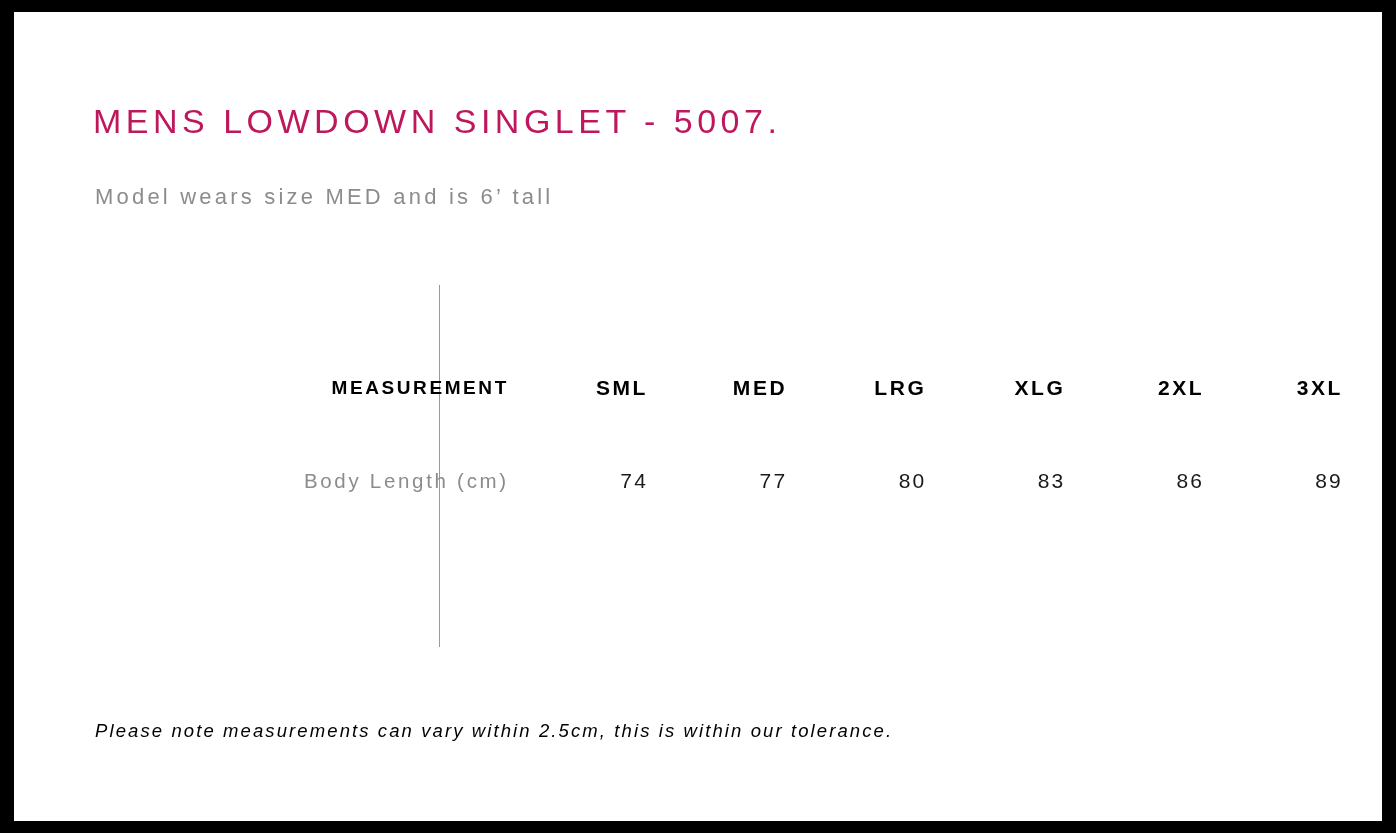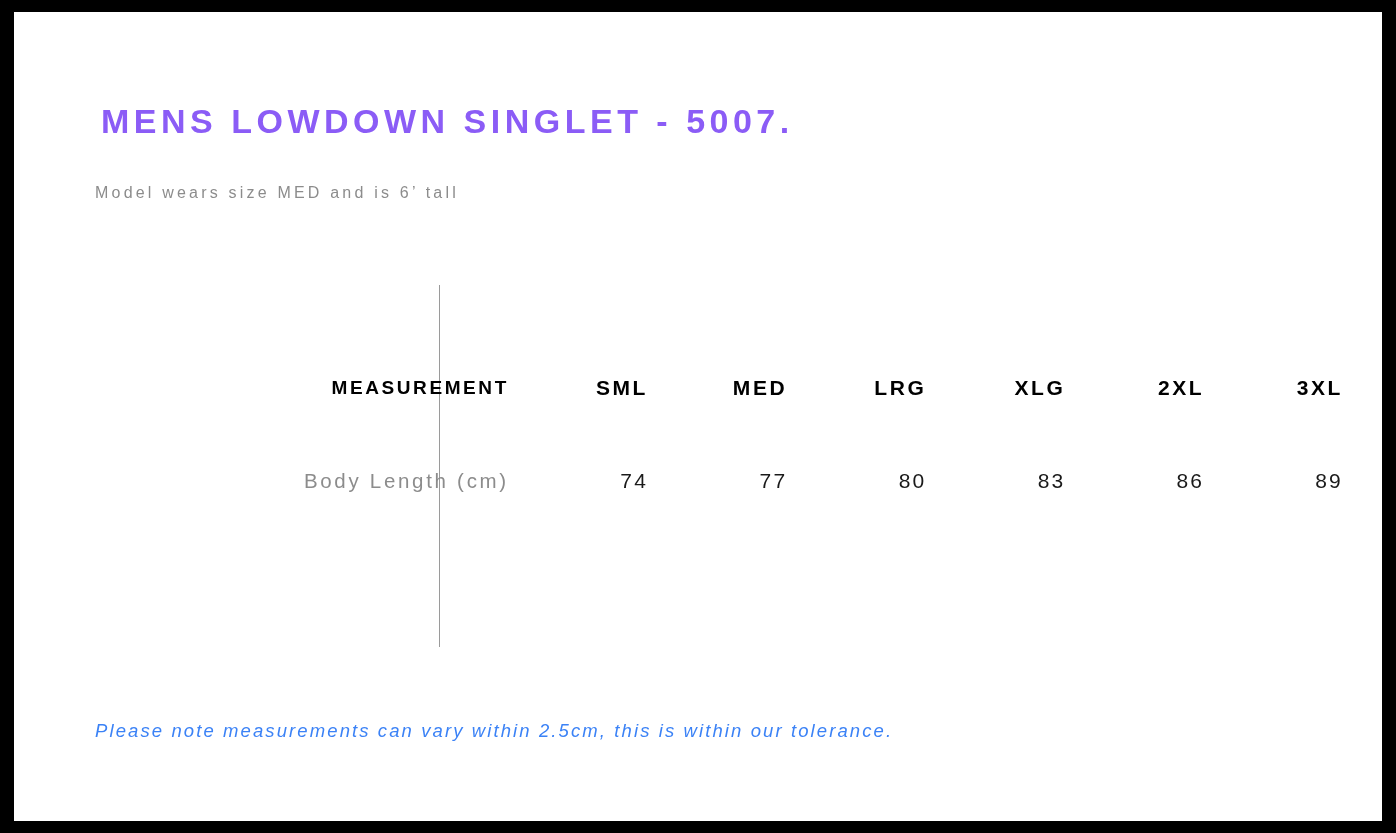--- a/index.html
+++ b/index.html
@@ -31,12 +31,12 @@
   }
   .title {
     position: absolute;
-    left: 8px;
+    left: 0;
     top: 90px;
     font-size: 34px;
-    font-weight: bold;
+    font-weight: normal;
     letter-spacing: 4.5px;
-    color: #8b5cf6;
+    color: #be185d;
     white-space: nowrap;
   }
   .subtitle {

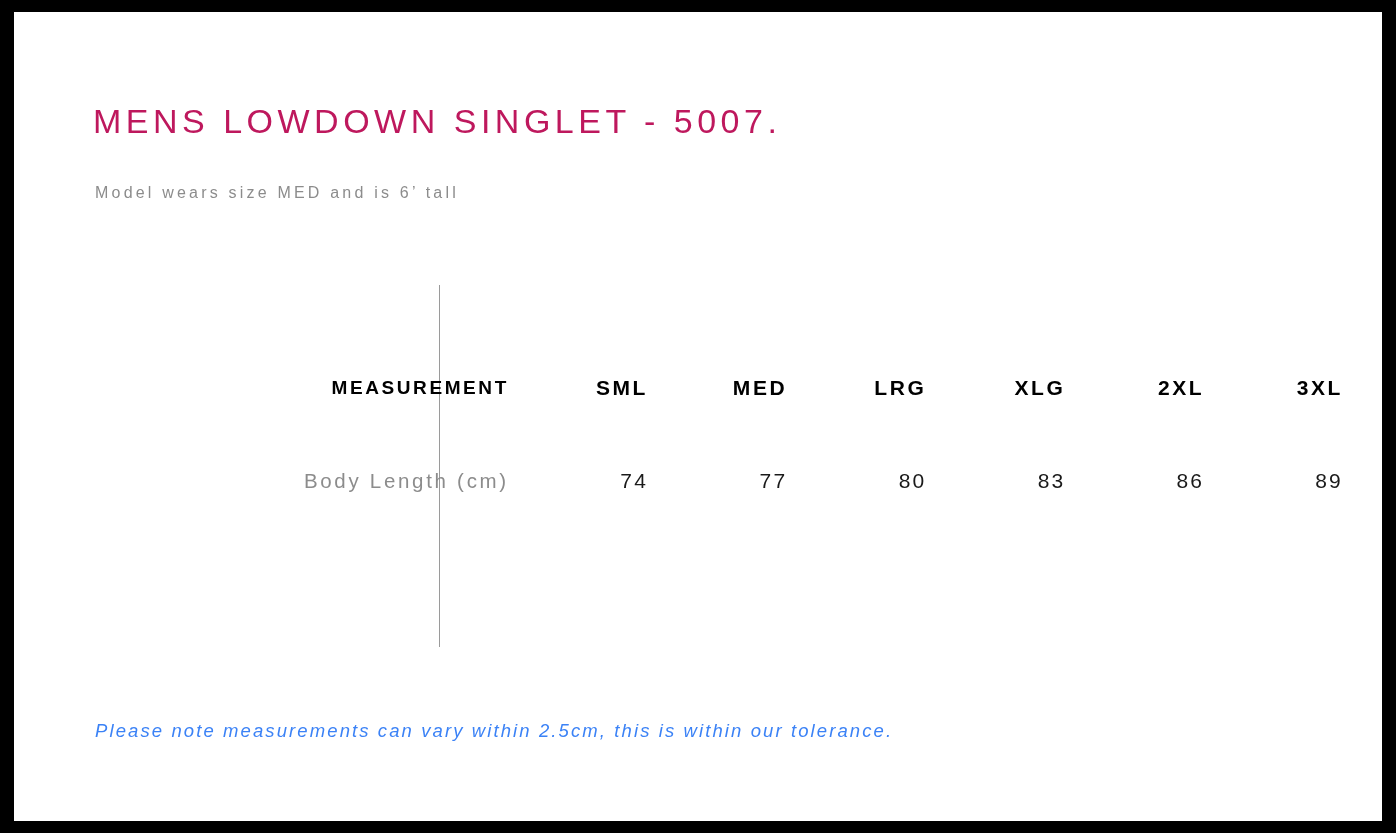--- a/index.html
+++ b/index.html
@@ -43,7 +43,7 @@
     position: absolute;
     left: 2px;
     top: 172px;
-    font-size: 16px;
+    font-size: 22px;
     letter-spacing: 3.2px;
     color: #8c8c8c;
     white-space: nowrap;

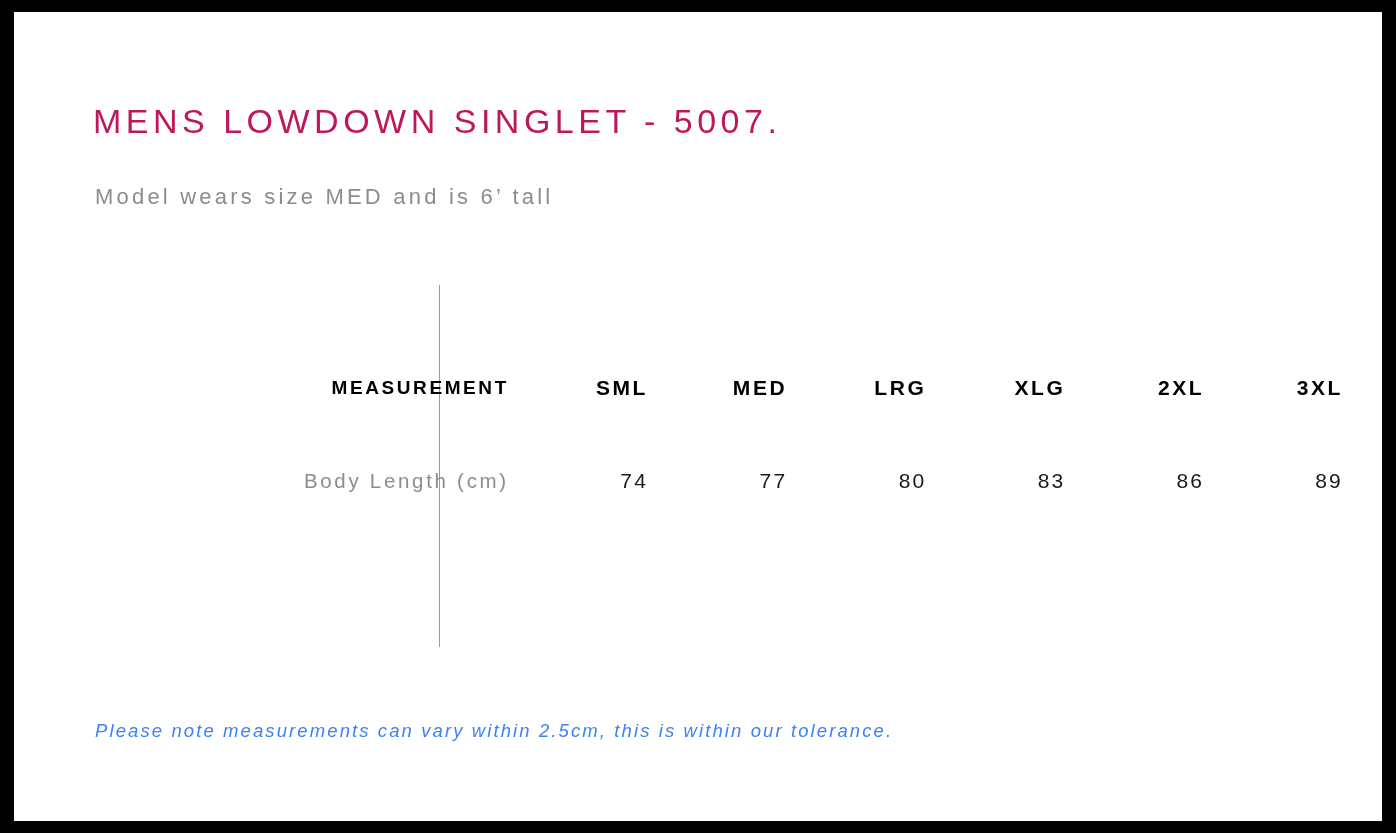--- a/index.html
+++ b/index.html
@@ -110,7 +110,7 @@
     font-size: 18.5px;
     font-style: italic;
     letter-spacing: 2.1px;
-    color: #3b82f6;
+    color: #000000;
     white-space: nowrap;
   }
 </style>

